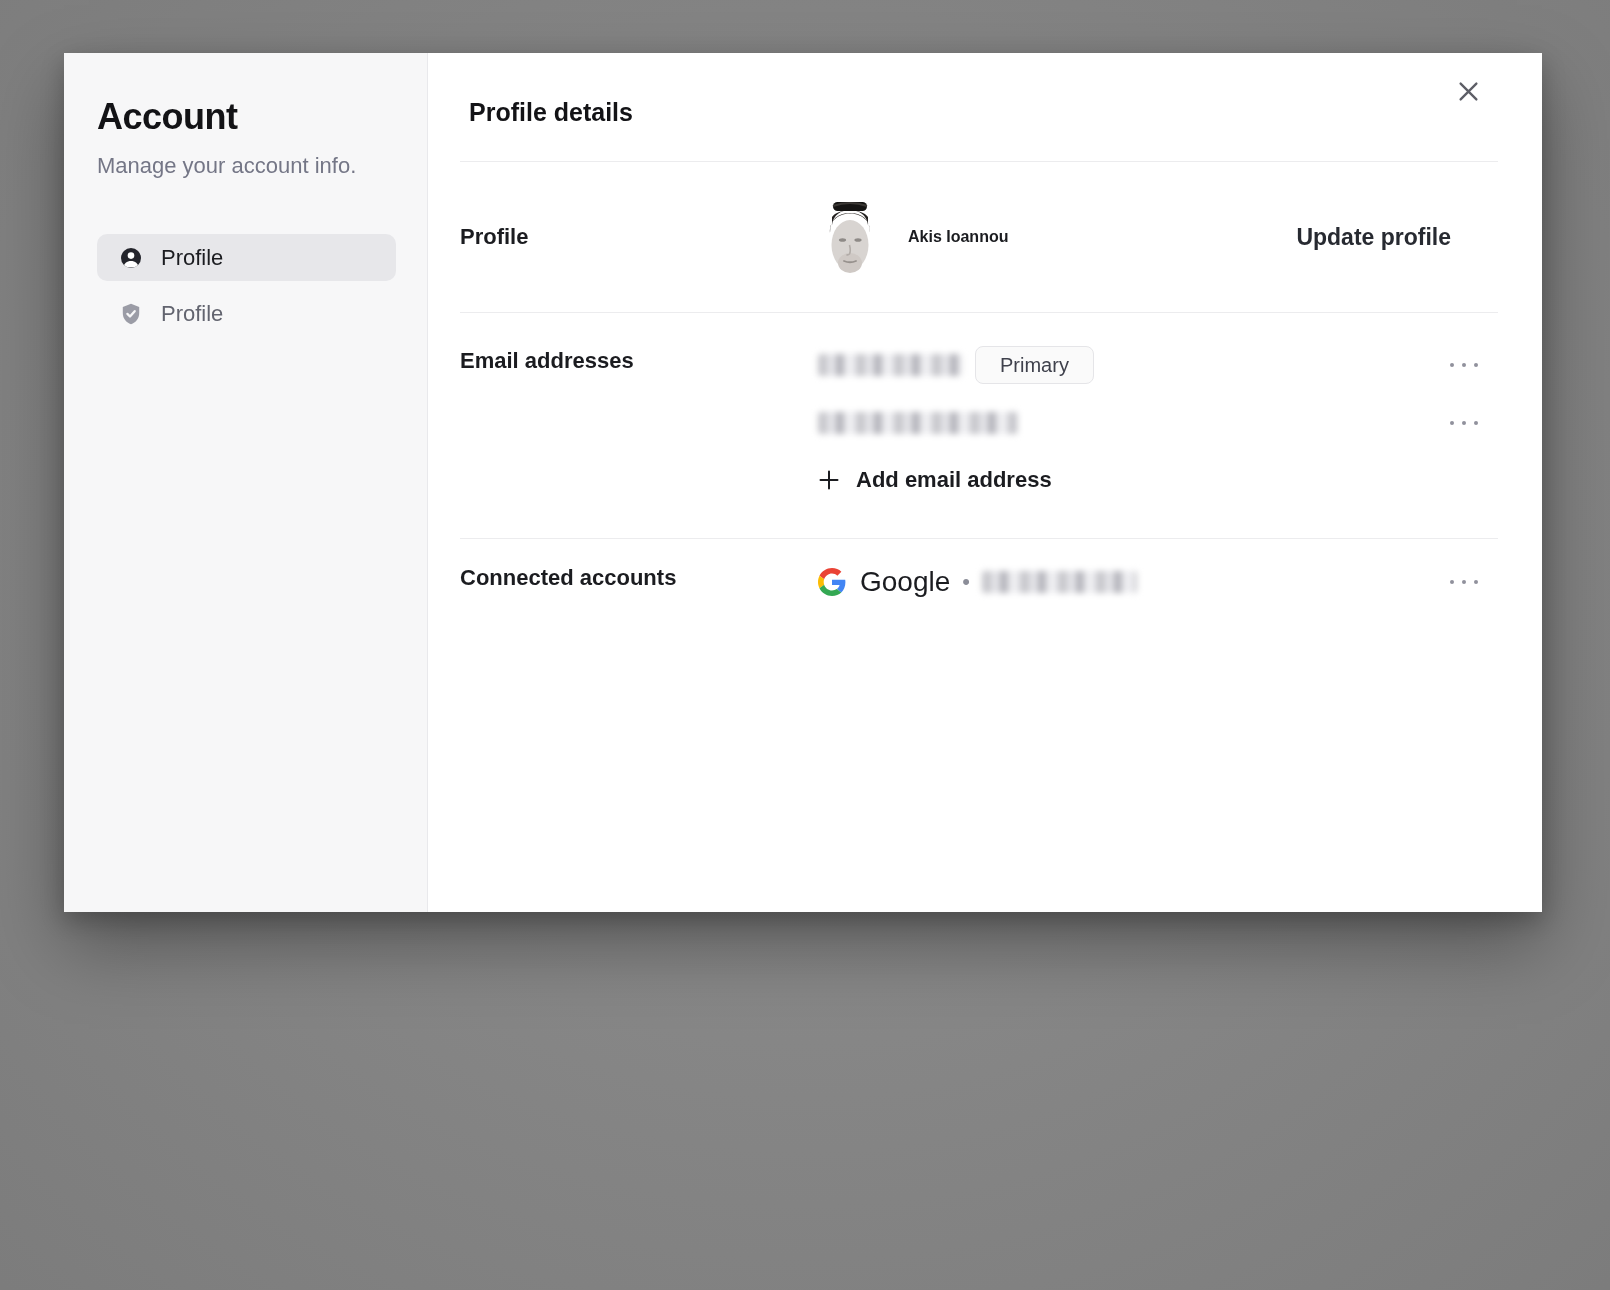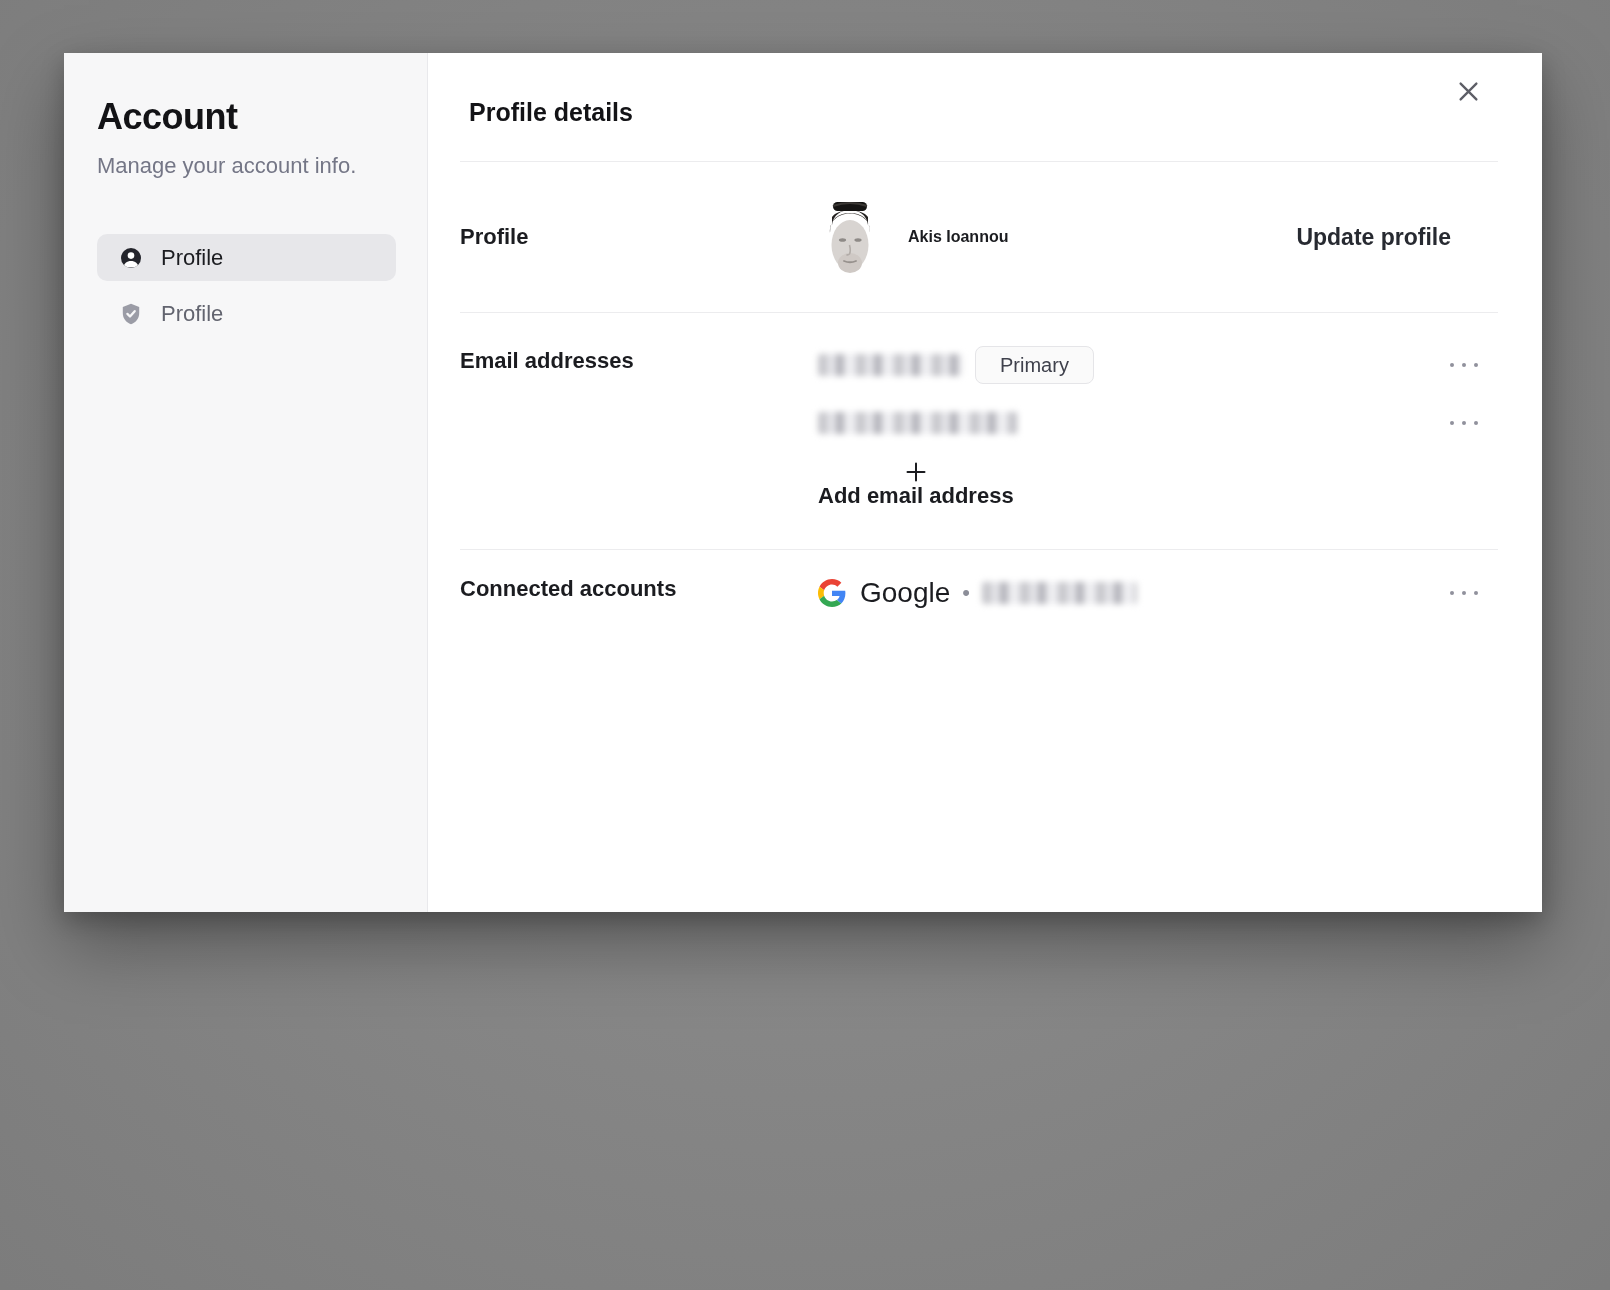--- a/index.html
+++ b/index.html
@@ -102,9 +102,9 @@
   }
   .dots-btn i{width:4px;height:4px;border-radius:50%;background:var(--dots);display:block;}
   .add-btn{
-    display:inline-flex;align-items:center;
+    display:inline-flex;align-items:center;gap:16px;
     background:none;border:none;cursor:pointer;font-family:inherit;
-    font-size:22px;font-weight:600;color:#1b1c20;padding:0;flex-direction:column;
+    font-size:22px;font-weight:600;color:#1b1c20;padding:0;
   }
   .plus-ico{width:22px;height:22px;display:inline-flex;}
   

